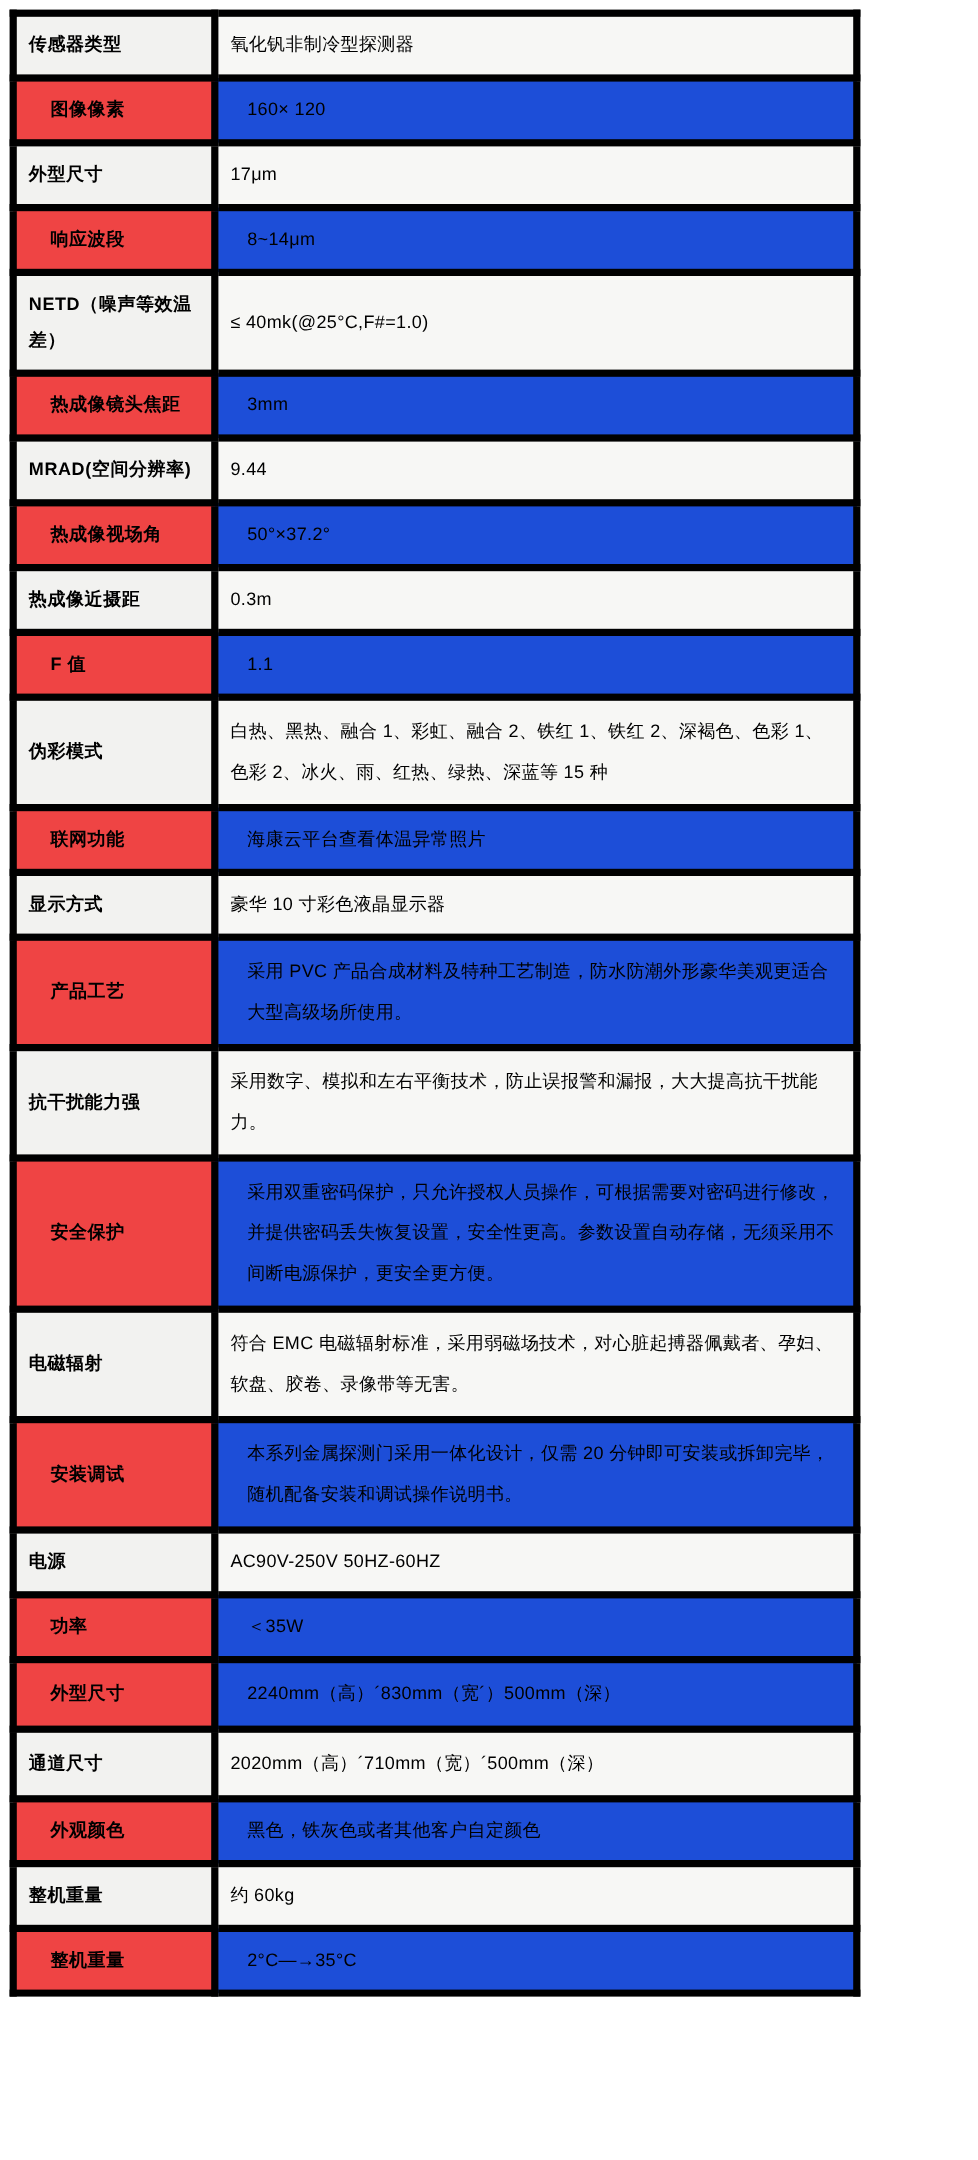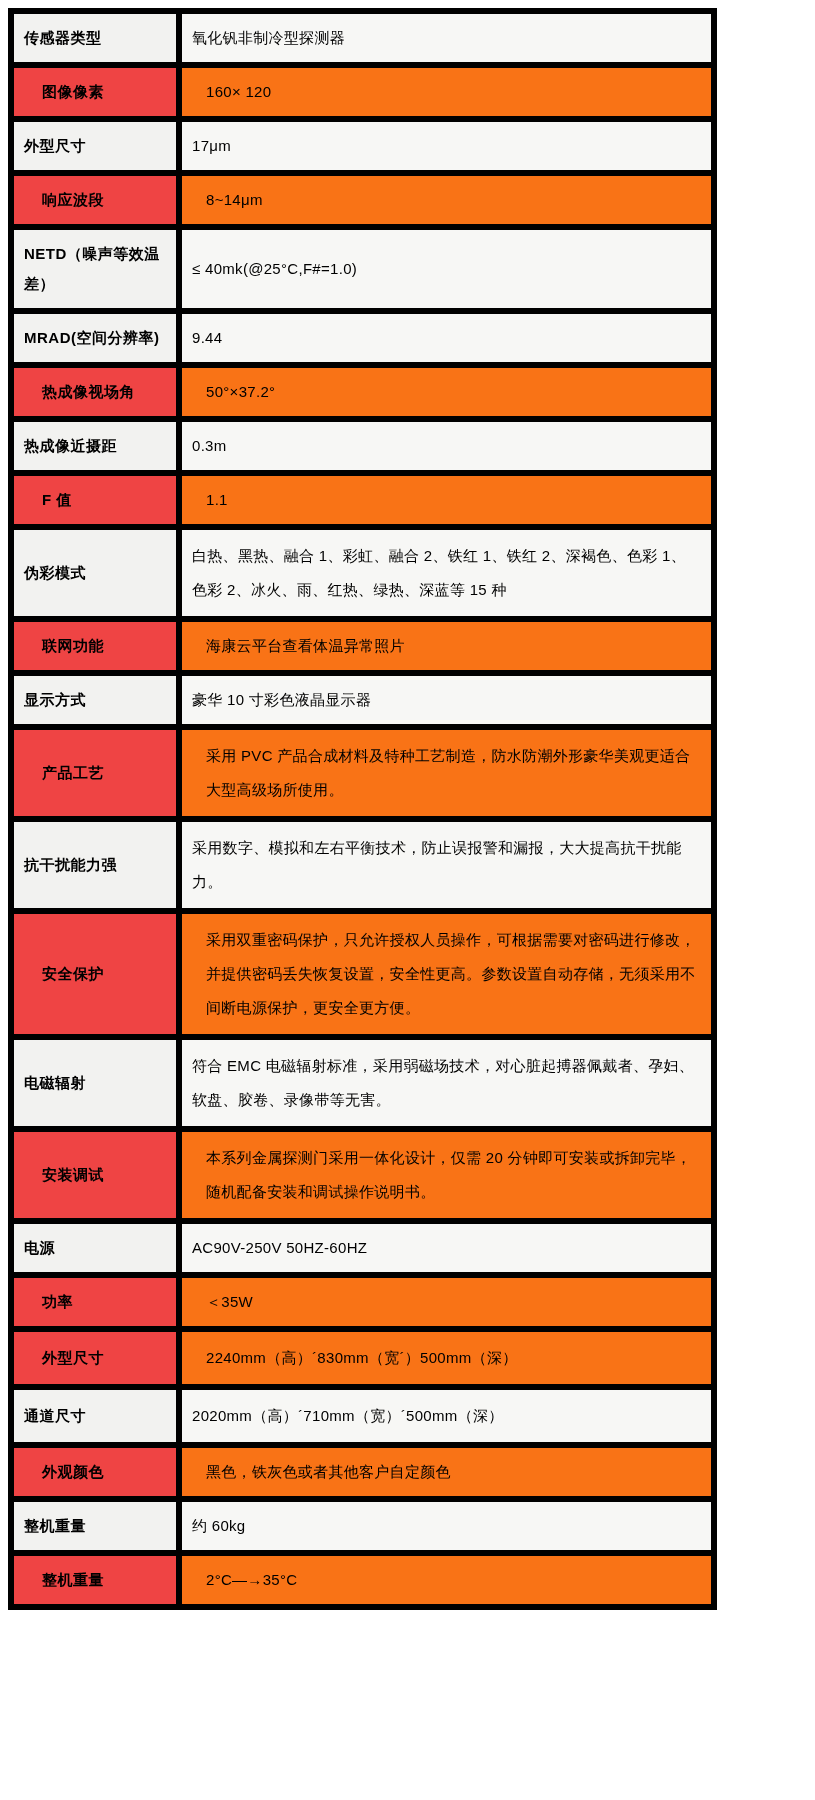--- a/index.html
+++ b/index.html
@@ -40,7 +40,7 @@
     letter-spacing: 0.3px;
   }
   tr.alt td.label { background: #ef4444; padding-left: 28px; }
-  tr.alt td.value { background: #f97316; padding-left: 24px; }
+  tr.alt td.value { background: #1d4ed8; padding-left: 24px; }
 
   td.value.multi {
     line-height: 34px;

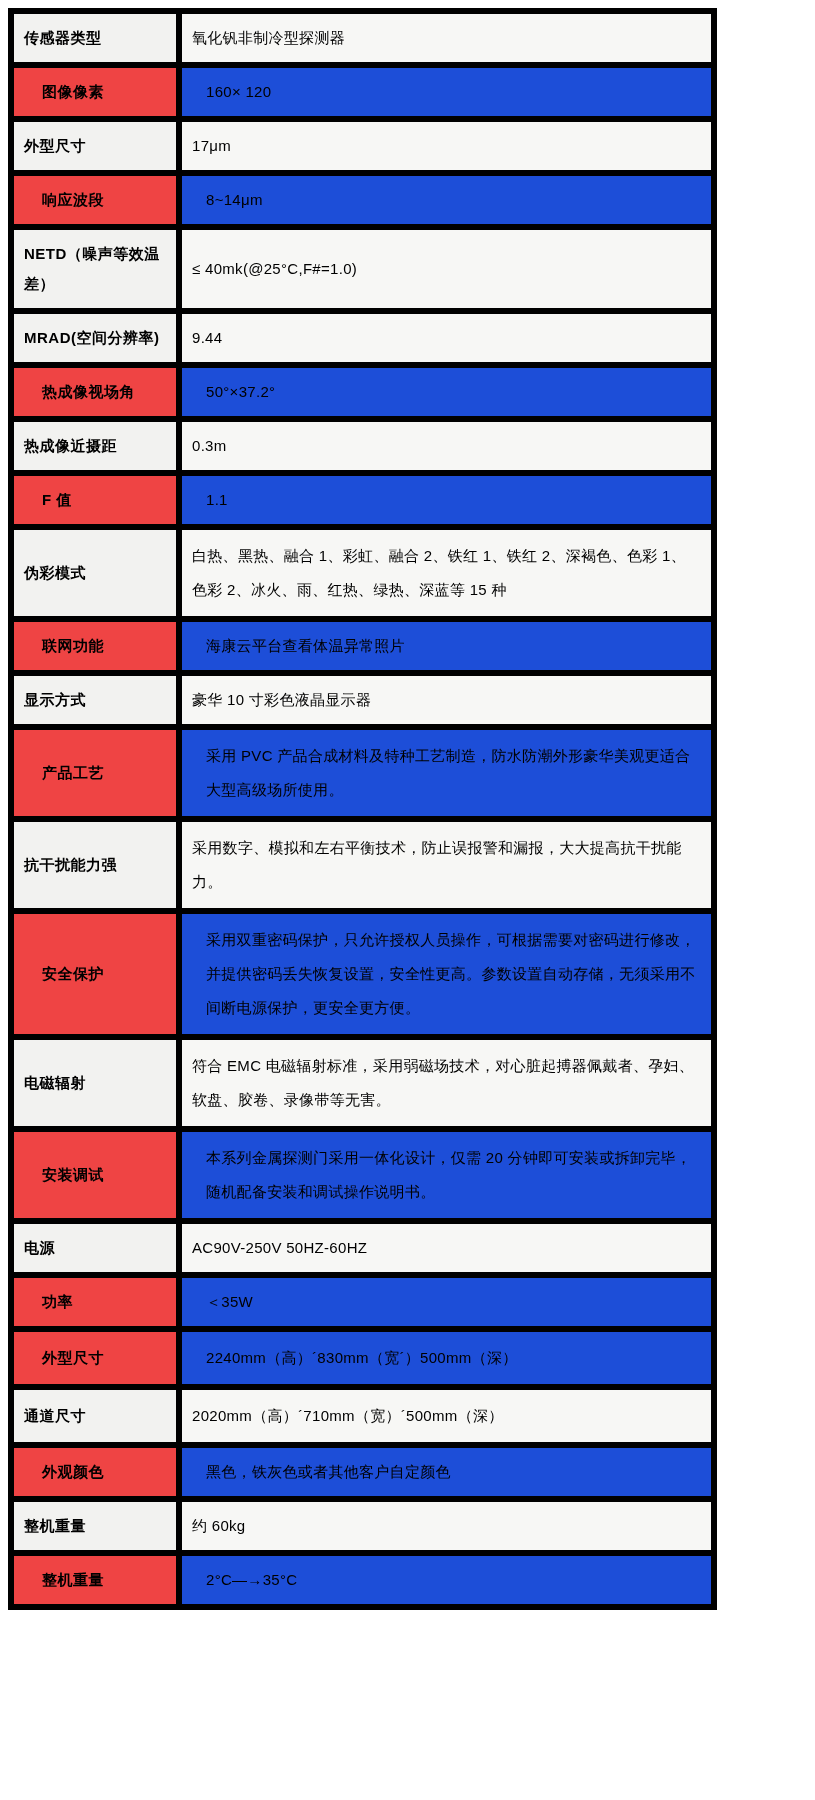--- a/index.html
+++ b/index.html
@@ -75,6 +75,10 @@
       <tr>
         <td class="label">NETD（噪声等效温差）</td>
         <td class="value">≤ 40mk(@25°C,F#=1.0)</td>
+      </tr>
+      <tr class="alt">
+        <td class="label">热成像镜头焦距</td>
+        <td class="value">3mm</td>
       </tr>
       <tr>
         <td class="label">MRAD(空间分辨率)</td>

